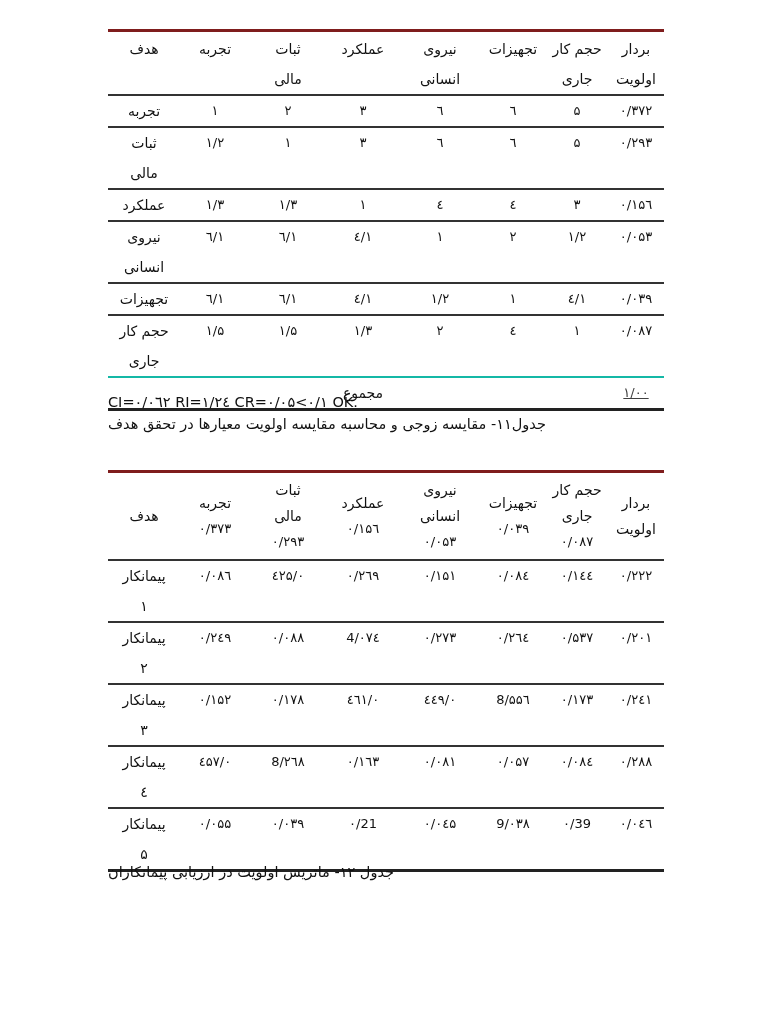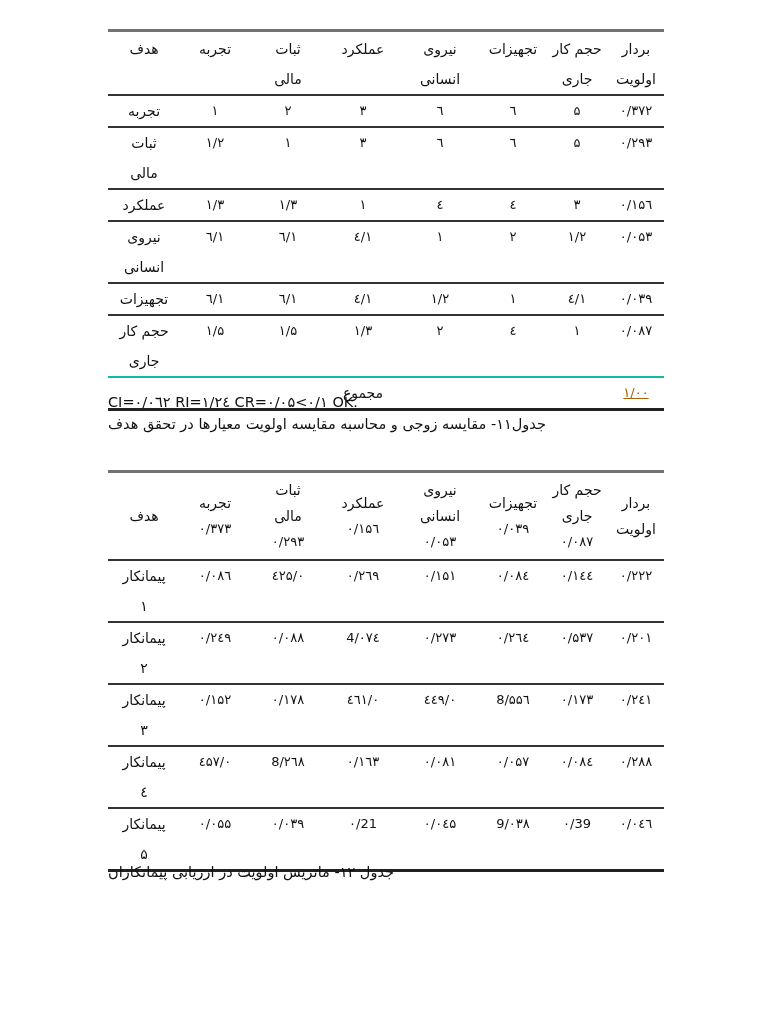--- a/index.html
+++ b/index.html
@@ -31,7 +31,7 @@
       line-height: 30px;
     }
     .tbl tr.row td { border-top: 2px solid #333; }
-    .tbl thead tr th { border-top: 3px solid #737373; border-bottom: 2px solid #333; }
+    .tbl thead tr th { border-top: 3px solid #7f1d1d; border-bottom: 2px solid #333; }
     .num { font-size: 13px; }
 
     #table1 { top: 29px; }

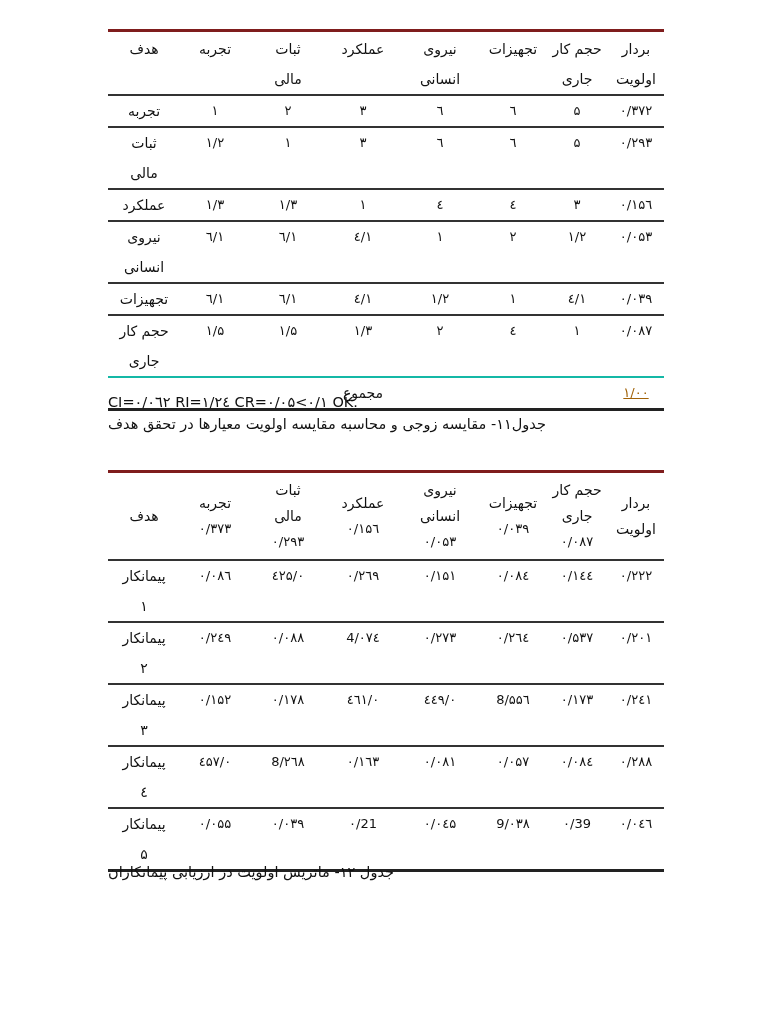--- a/index.html
+++ b/index.html
@@ -184,7 +184,7 @@
         </td>
       </tr>
       <tr class="sum-row">
-        <td class="num sum-val" style="color: #a16207; text-decoration: underline;">۱/۰۰</td>
+        <td class="num sum-val" style="color: #404040; text-decoration: underline;">۱/۰۰</td>
         <td colspan="3"></td>
         <td>مجموع</td>
         <td colspan="3"></td>

